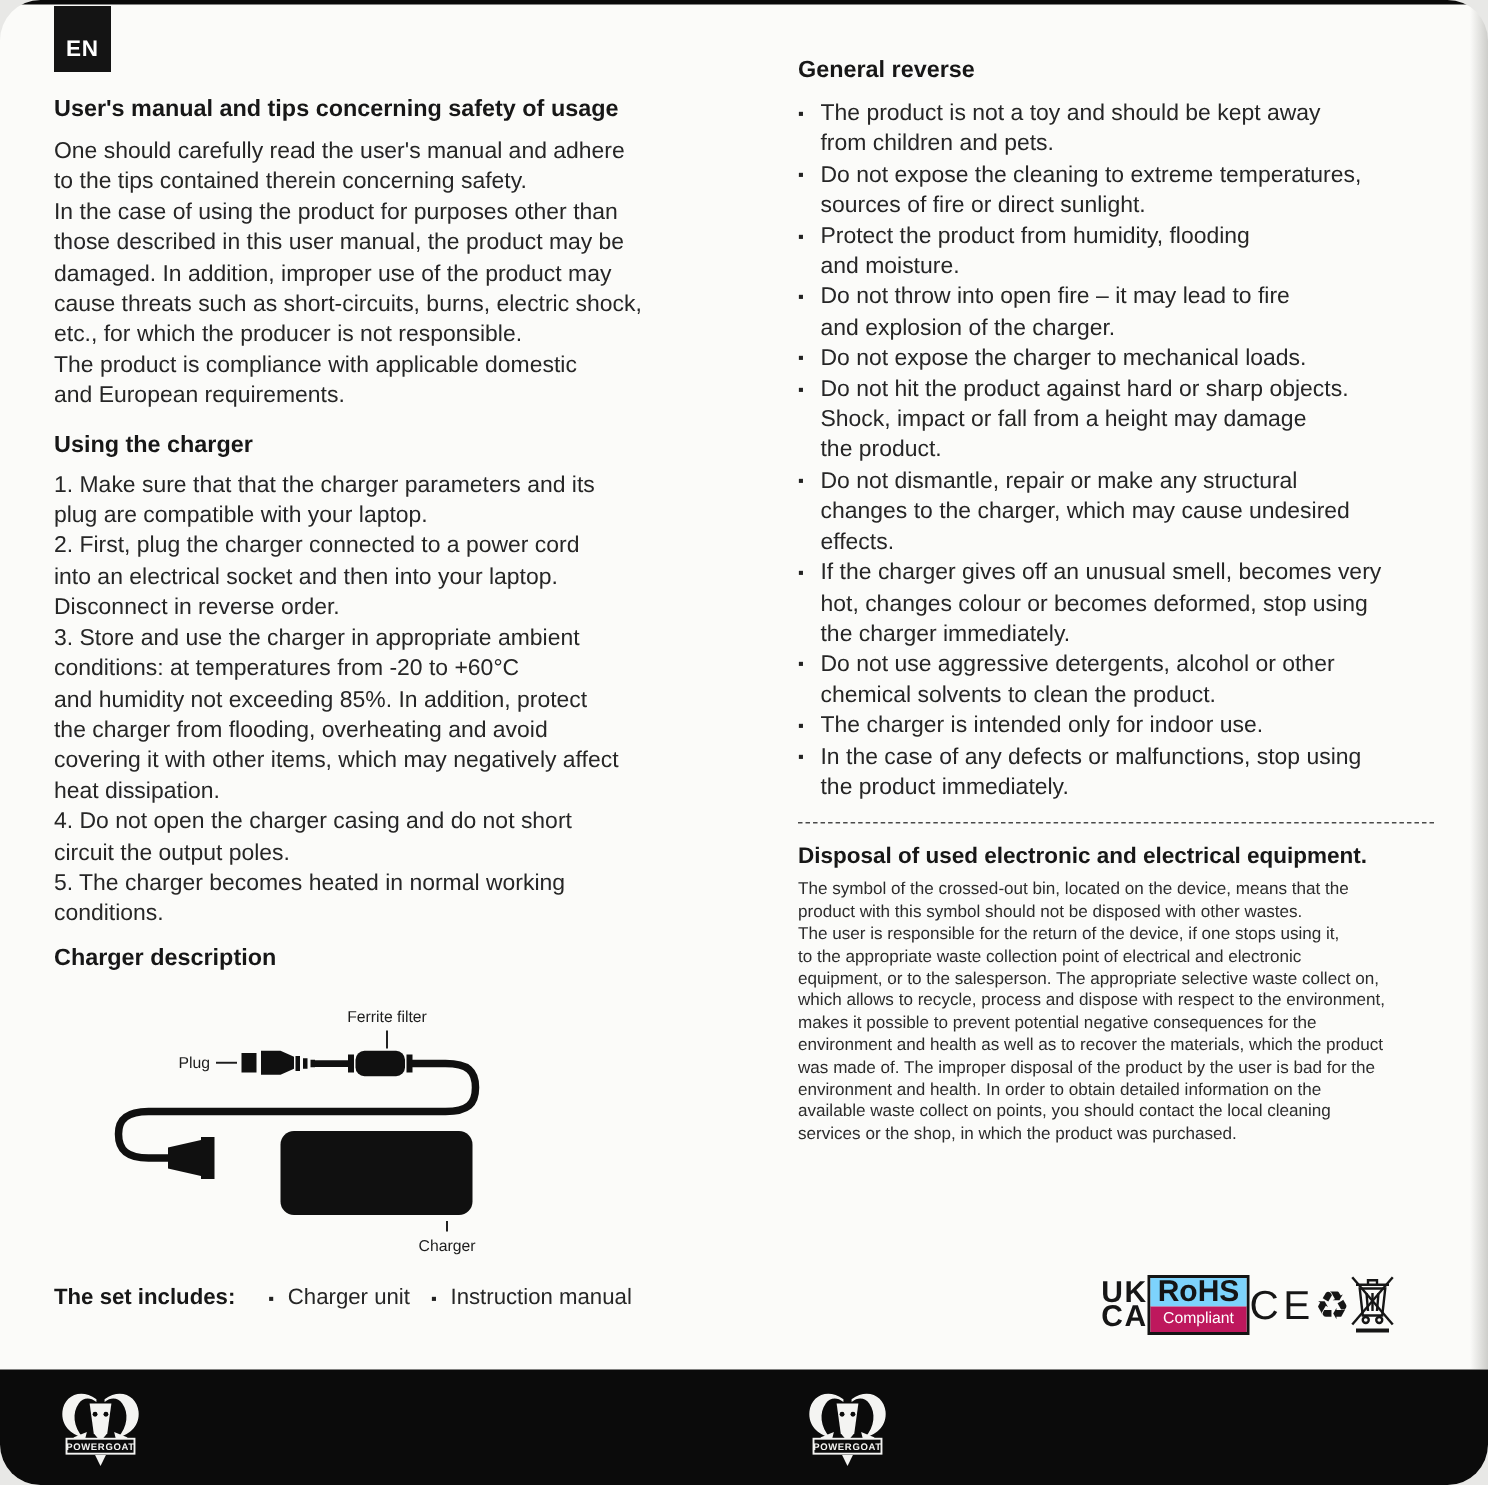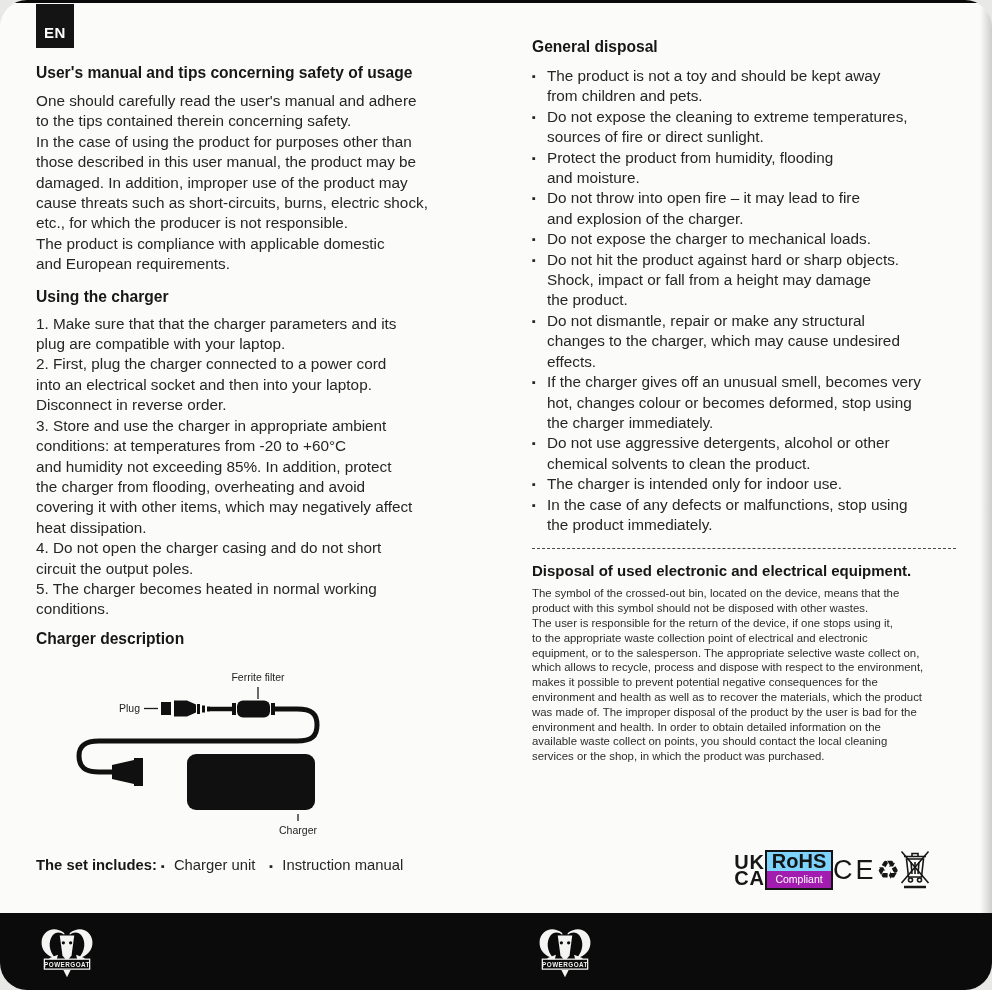--- a/index.html
+++ b/index.html
@@ -140,7 +140,7 @@
   </div>
 
   <div class="col-right">
-    <h2>General disposal</h2>
+    <h2>General reverse</h2>
     <ul class="remarks-list">
 
         <li>

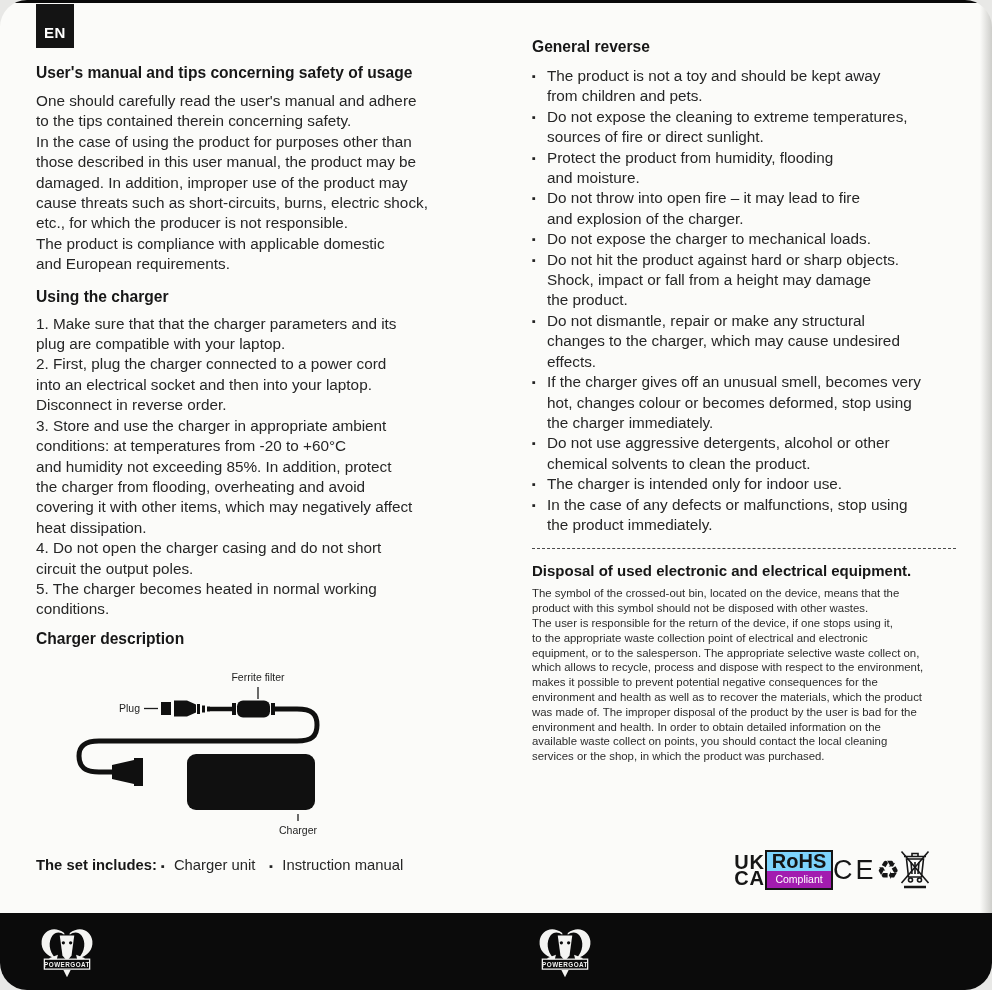--- a/index.html
+++ b/index.html
@@ -30,7 +30,7 @@
   .disposal-body{font-size:11.4px;line-height:14.8px;white-space:pre-line;margin:7px 0 0 0;width:432px;color:#2c2c2c;}
   .diagram{display:block;margin:8px 0 0 14px;}
   .diagram text{font-family:"Liberation Sans",sans-serif;font-size:10.5px;fill:#1d1d1d;}
-  .set-includes{position:absolute;left:36px;top:857px;font-size:14.8px;display:flex;align-items:baseline;gap:4px;}
+  .set-includes{position:absolute;left:36px;top:857px;font-size:14.8px;display:flex;align-items:baseline;gap:22px;}
   .set-includes .label{font-weight:bold;color:#171717;}
   .inc-item{position:relative;padding-left:13px;}
   .inc-item .sq{top:1px;}

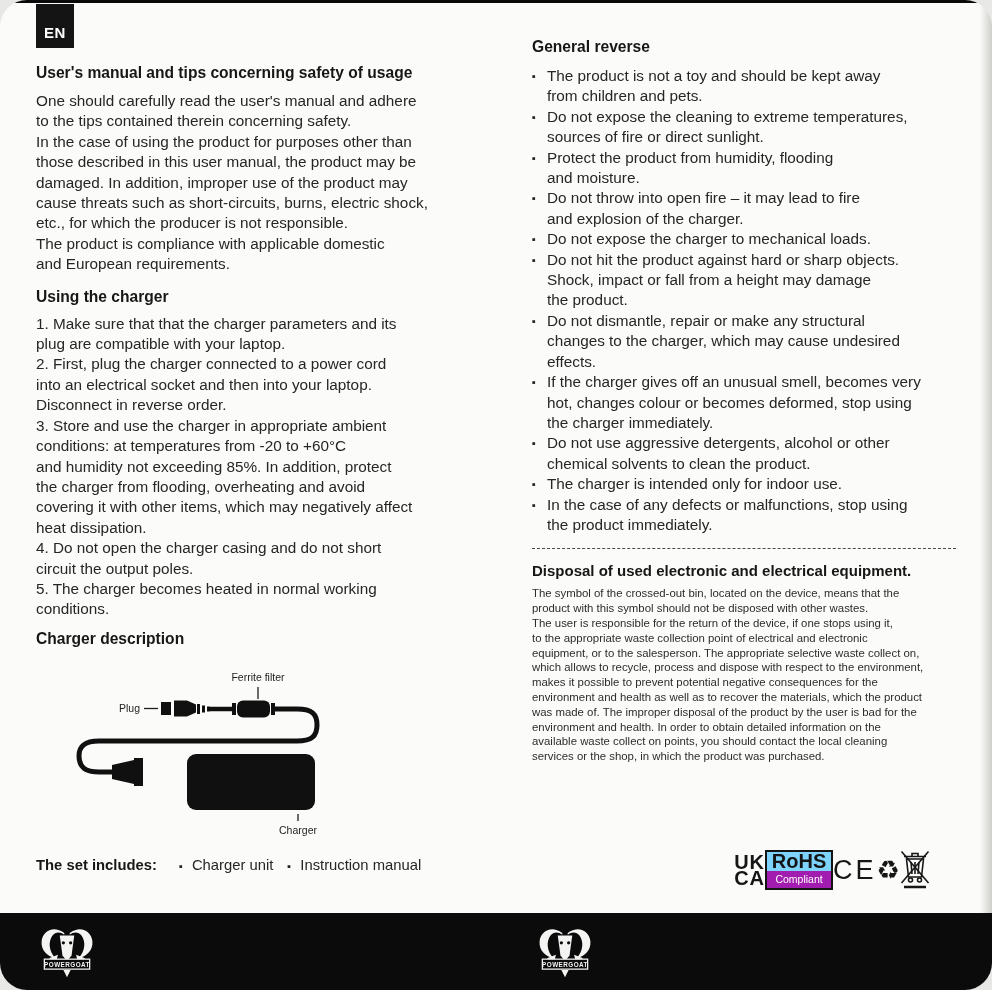--- a/index.html
+++ b/index.html
@@ -39,7 +39,7 @@
   .ukca{font-weight:800;font-size:20px;line-height:16px;letter-spacing:1px;text-align:center;}
   .rohs{border:2px solid #141414;width:64px;text-align:center;}
   .rohs-top{font-weight:bold;font-size:20px;line-height:19px;background:#7dd3fc;color:#141414;}
-  .rohs-bottom{background:#a21caf;color:#fff;font-size:10.5px;line-height:14px;padding:1px 2px 2px;}
+  .rohs-bottom{background:#be185d;color:#fff;font-size:10.5px;line-height:14px;padding:1px 2px 2px;}
   .ce{font-size:27px;letter-spacing:3px;font-weight:400;}
   .recycle{font-size:26px;line-height:26px;}
   .bottombar{position:absolute;left:0;top:913px;width:100%;height:77px;background:#0b0b0b;}

